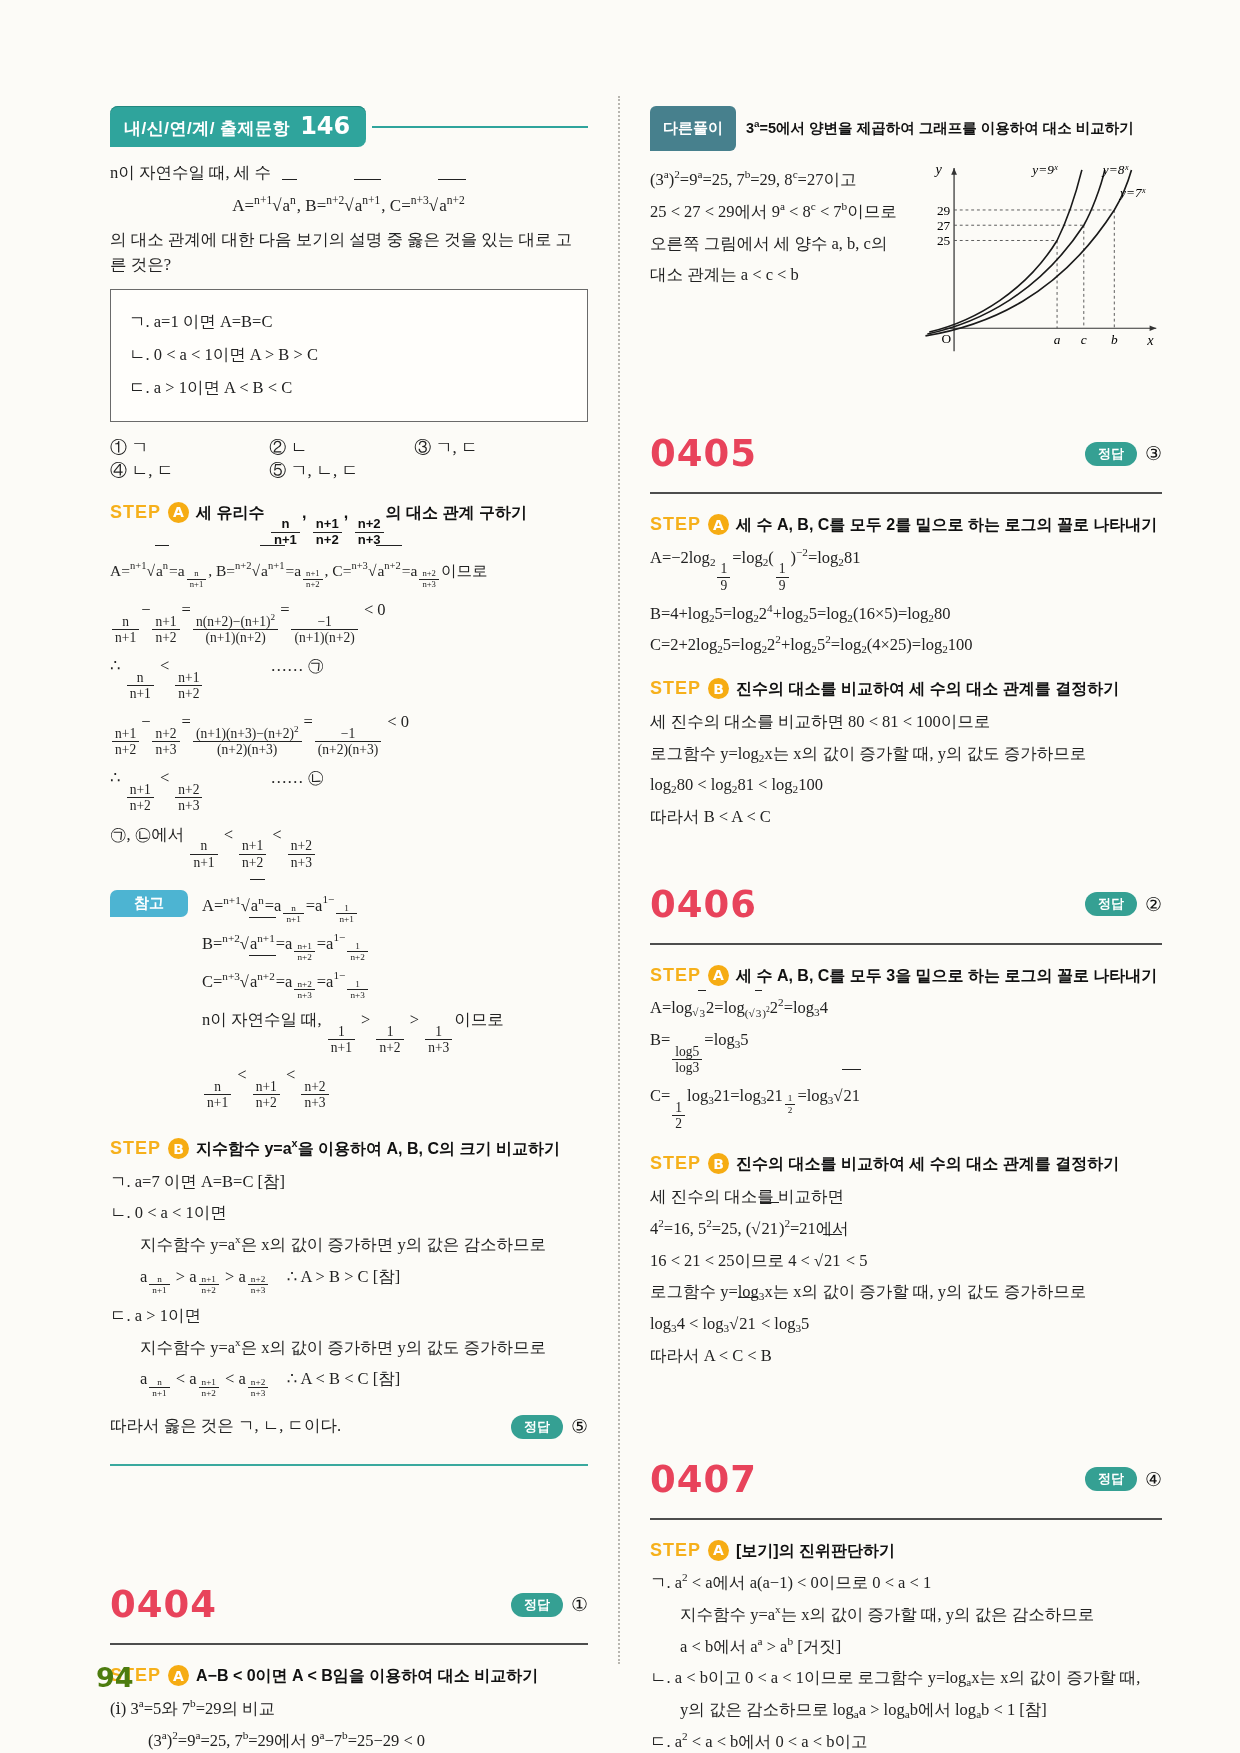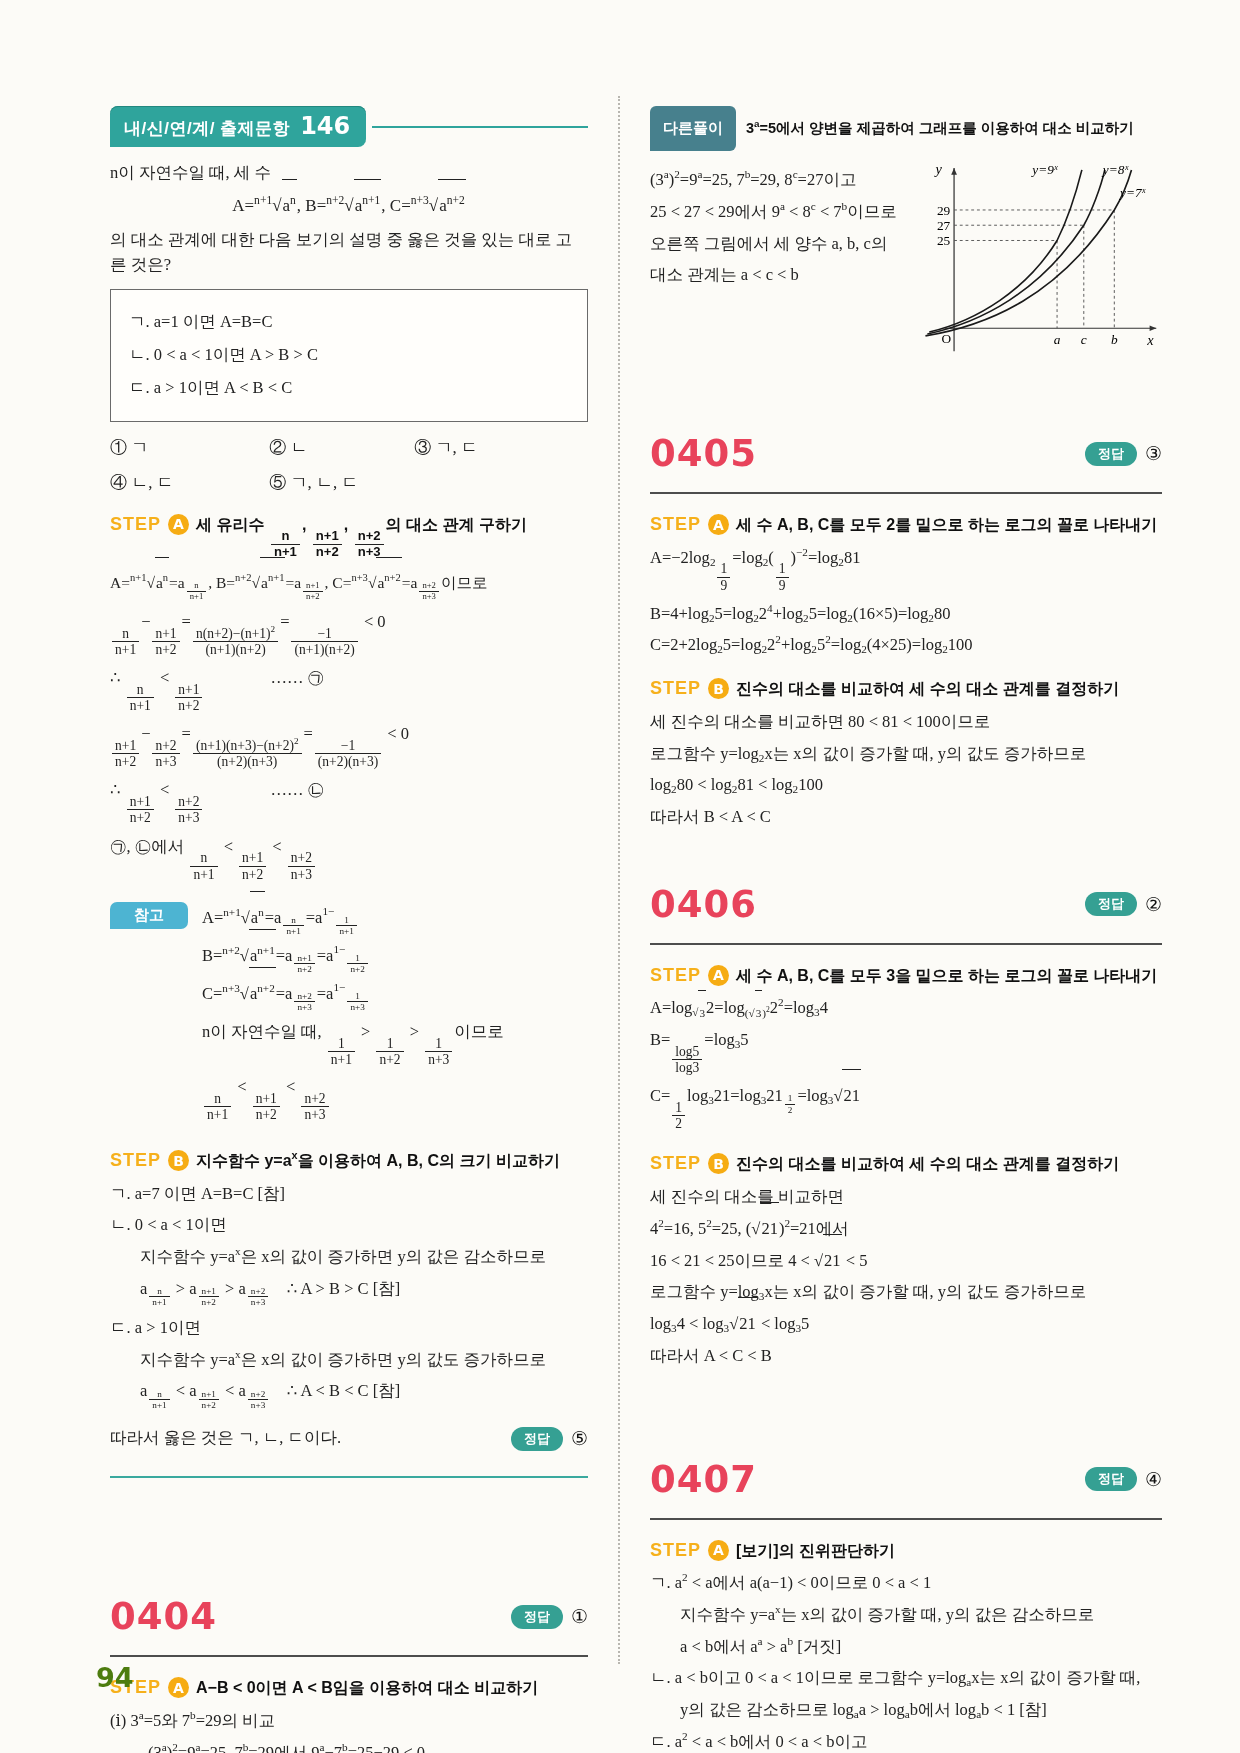--- a/index.html
+++ b/index.html
@@ -50,7 +50,7 @@
   .formula-center{text-align:center;font-size:17px;margin:10px 0 12px;}
   .choice-box{border:1.6px solid #6a6a6a;padding:12px 18px;margin:12px 0 14px;background:#fffefb;}
   .choice-box .line{margin:8px 0;}
-  .options{display:grid;grid-template-columns:1.1fr 1fr 1.2fr;row-gap:12px;font-size:17px;margin:6px 0 1px;}
+  .options{display:grid;grid-template-columns:1.1fr 1fr 1.2fr;font-size:17px;margin:6px 0 1px;}
 
   
   .line{font-size:16.5px;line-height:1.5;margin:7px 0;}

